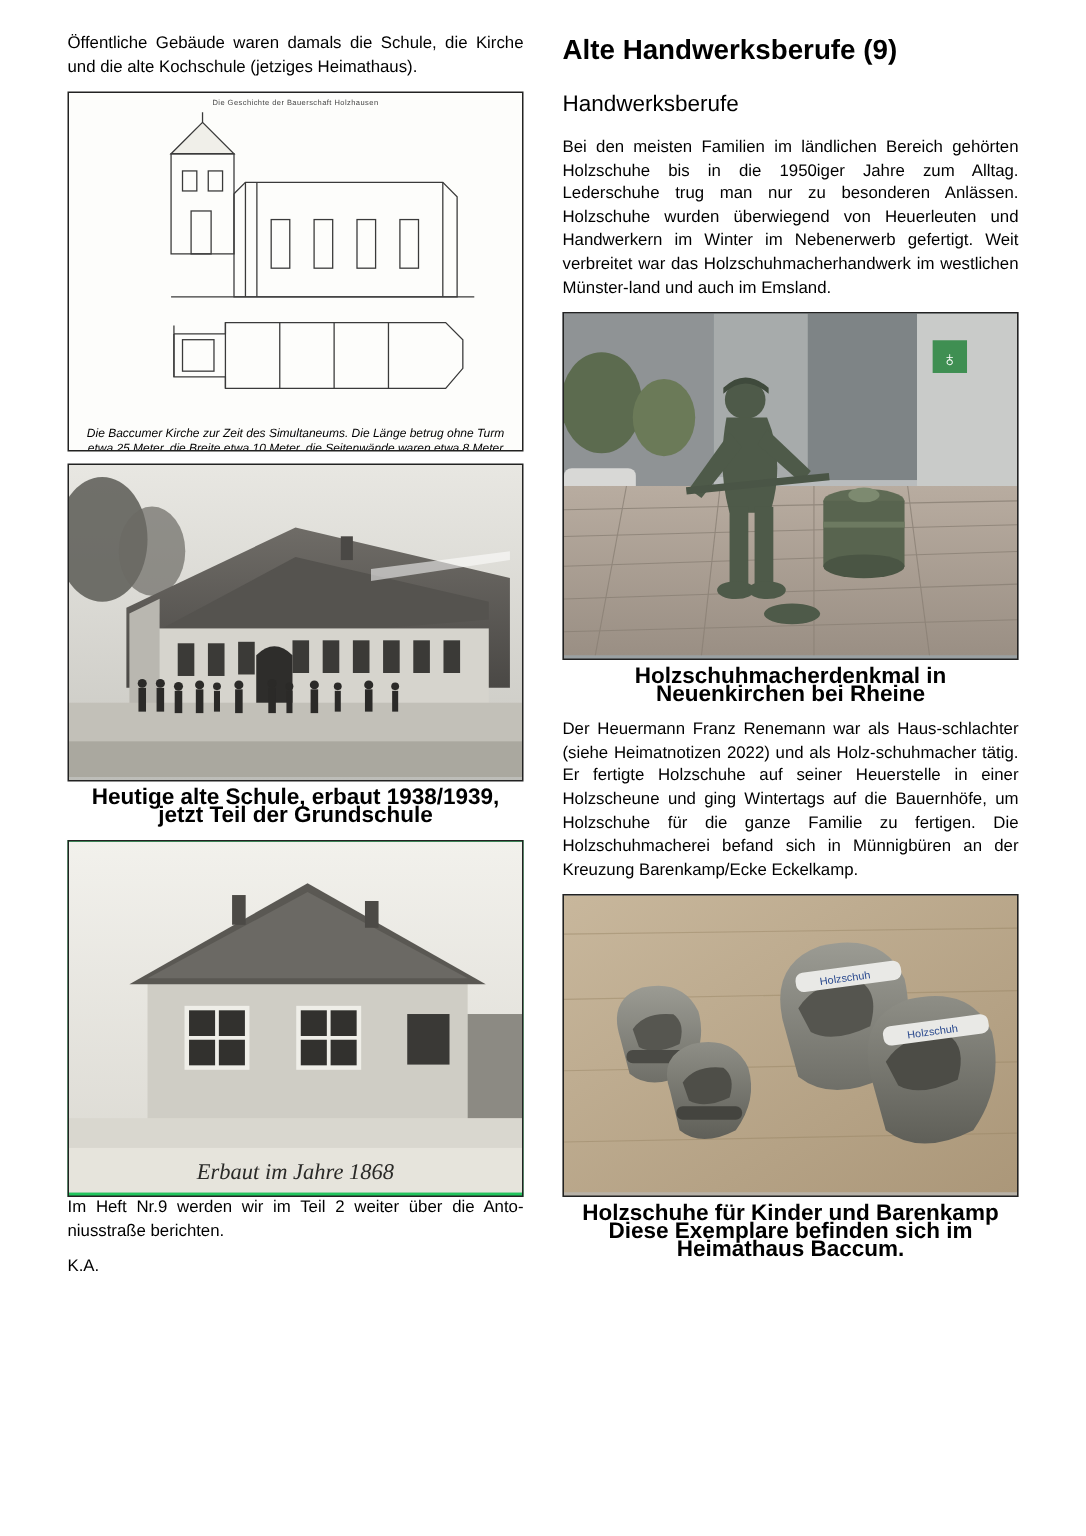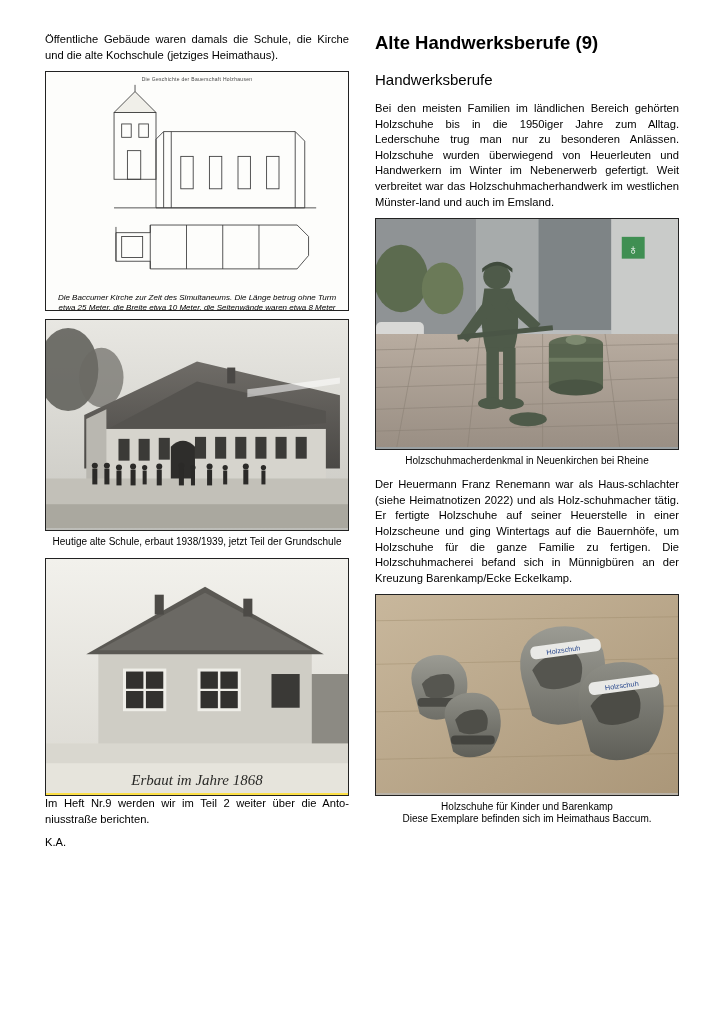--- a/index.html
+++ b/index.html
@@ -20,7 +20,7 @@
     width: 724px;
     height: 1024px;
     box-sizing: border-box;
-    padding: 32px 30px 20px 45px;
+    padding: 22px 30px 20px 45px;
     display: flex;
     gap: 26px;
   }

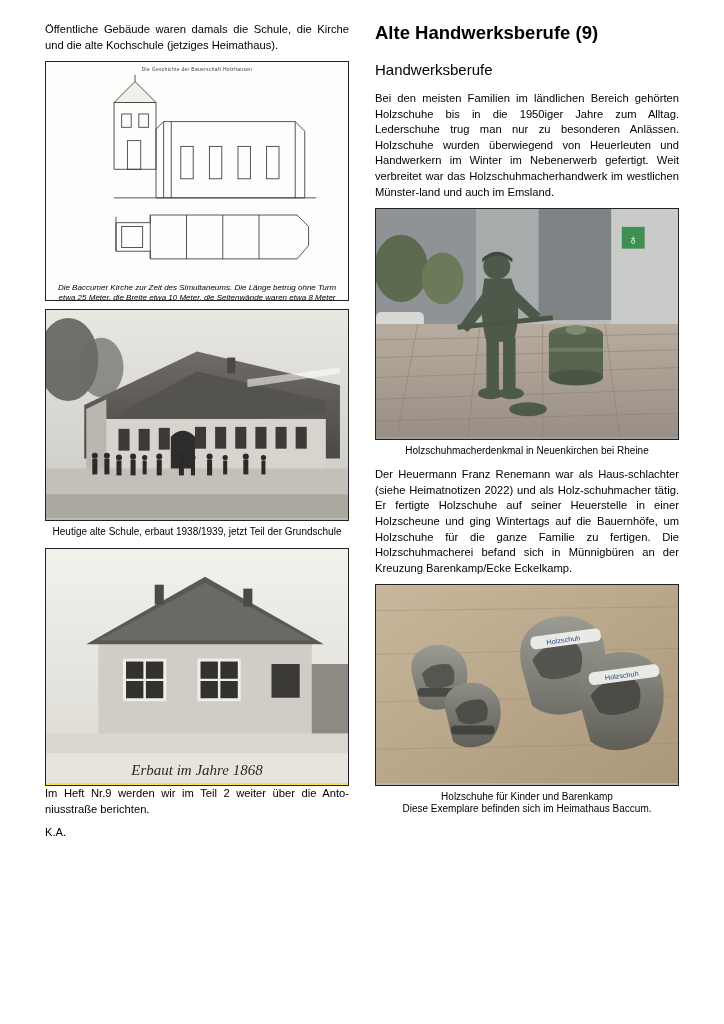--- a/index.html
+++ b/index.html
@@ -51,8 +51,8 @@
     line-height: 19px;
   }
   .caption {
-    font-size: 10px;
-    font-weight: normal;
+    font-size: 15px;
+    font-weight: bold;
     text-align: center;
     line-height: 12px;
     margin: 5px 0 10px 0;

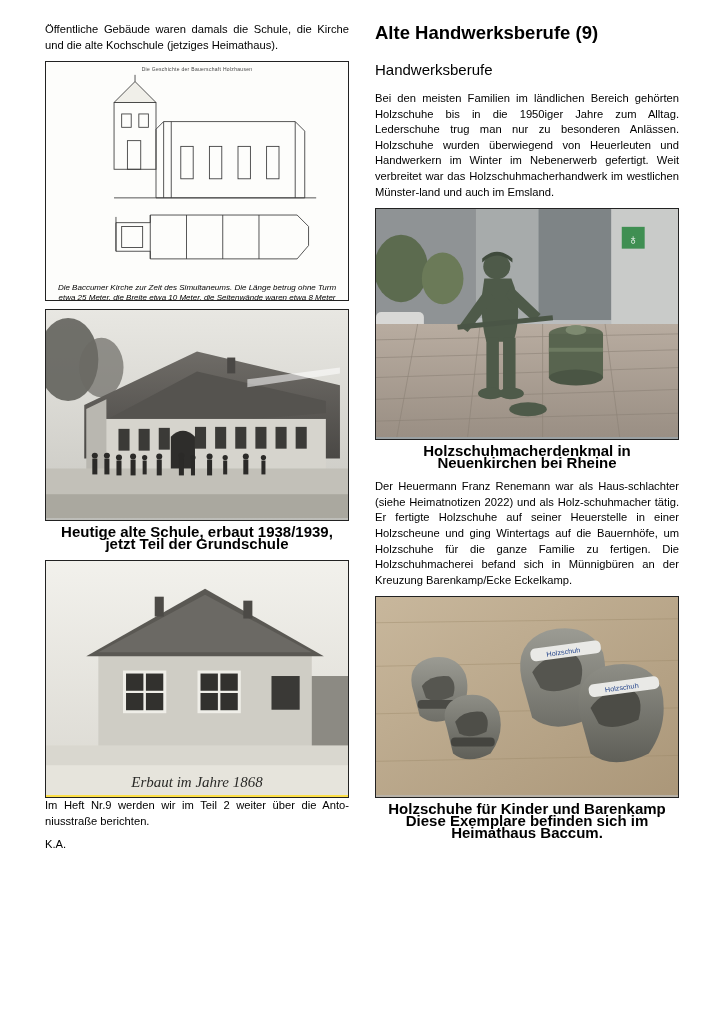--- a/index.html
+++ b/index.html
@@ -100,7 +100,7 @@
   }
   .photo-house {
     height: 236px;
-    background: #fde047;
+    background: #22c55e;
   }
   .photo-statue {
     height: 230px;

